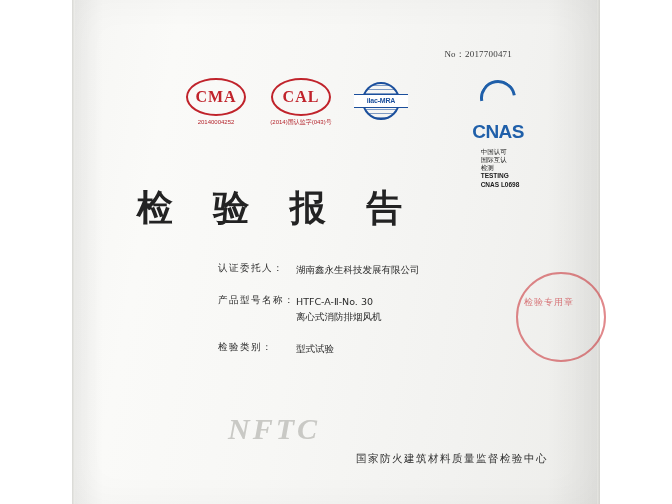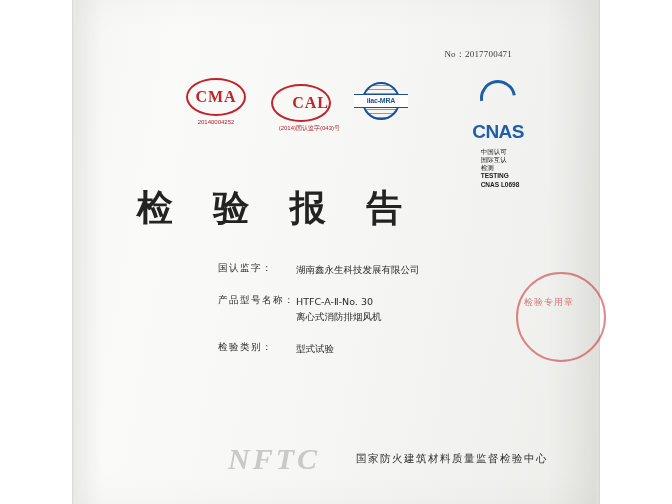--- a/index.html
+++ b/index.html
@@ -77,7 +77,7 @@
     text-align: center;
   }
   .logo-cma { left: 70px; top: 0px; width: 72px; }
-  .logo-cac { left: 152px; top: 6px; width: 78px; text-align: right; }
+  .logo-cac { left: 152px; top: 0px; width: 78px; }
   .logo-ilac { left: 240px; top: 4px; width: 62px; }
   .logo-cnas { left: 300px; top: 2px; width: 176px; }
 

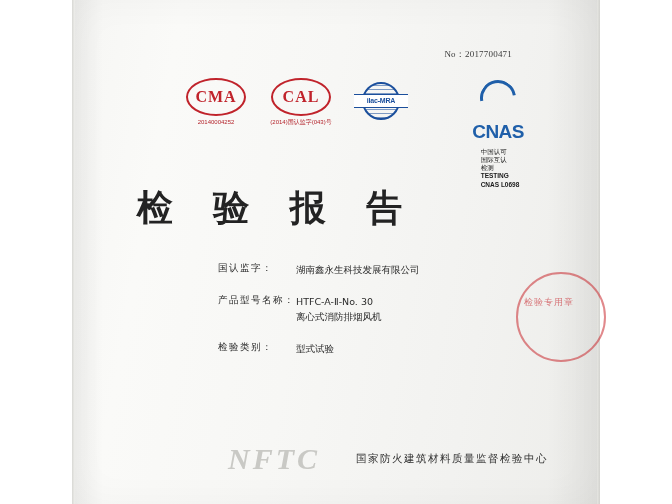--- a/index.html
+++ b/index.html
@@ -314,7 +314,7 @@
   <div class="fields">
 
     <div class="field-row">
-      <div class="field-label">国认监字：</div>
+      <div class="field-label">认证委托人：</div>
       <div class="field-value">湖南鑫永生科技发展有限公司</div>
     </div>
 

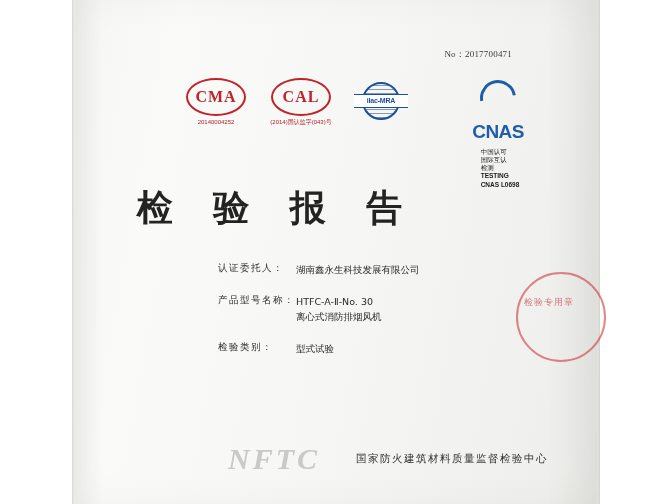--- a/index.html
+++ b/index.html
@@ -247,7 +247,6 @@
     color: #c9c9c5;
     font-family: "Liberation Serif", serif;
     font-style: italic;
-    margin-top: 30px;
   }
   .footer-org {
     position: absolute;

